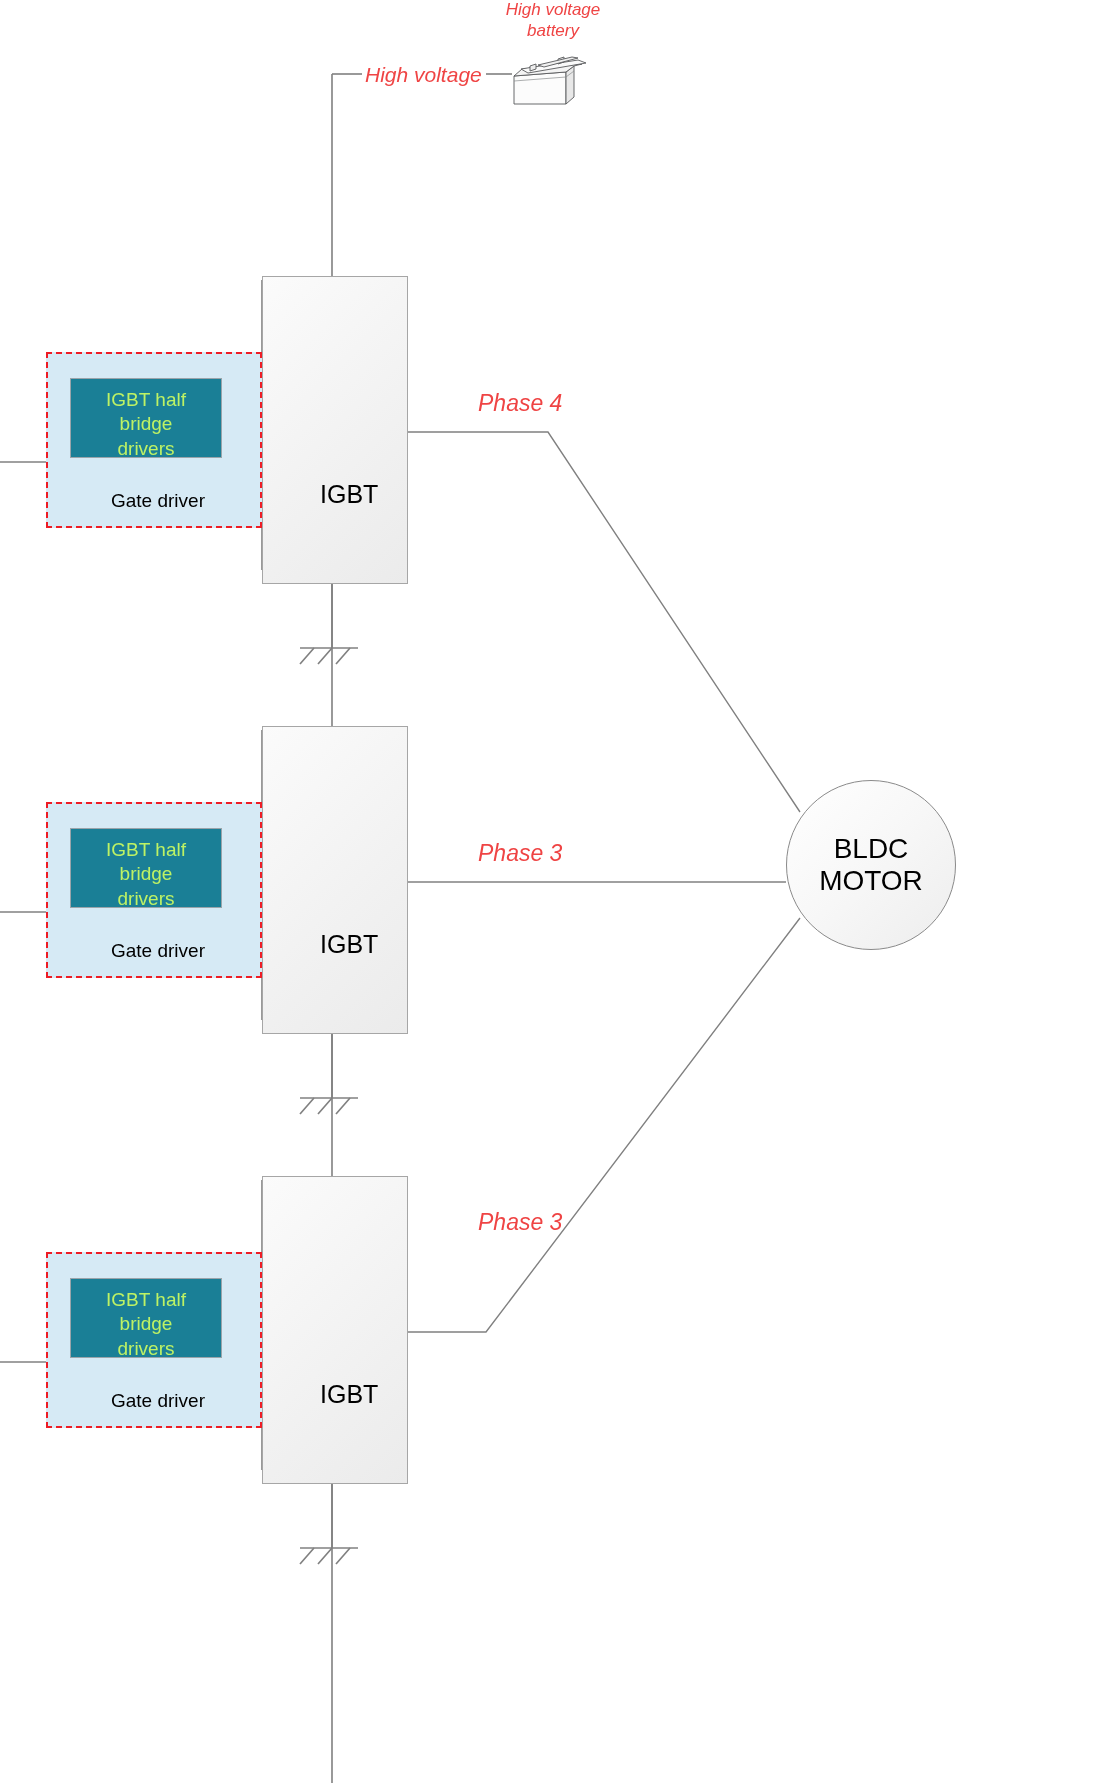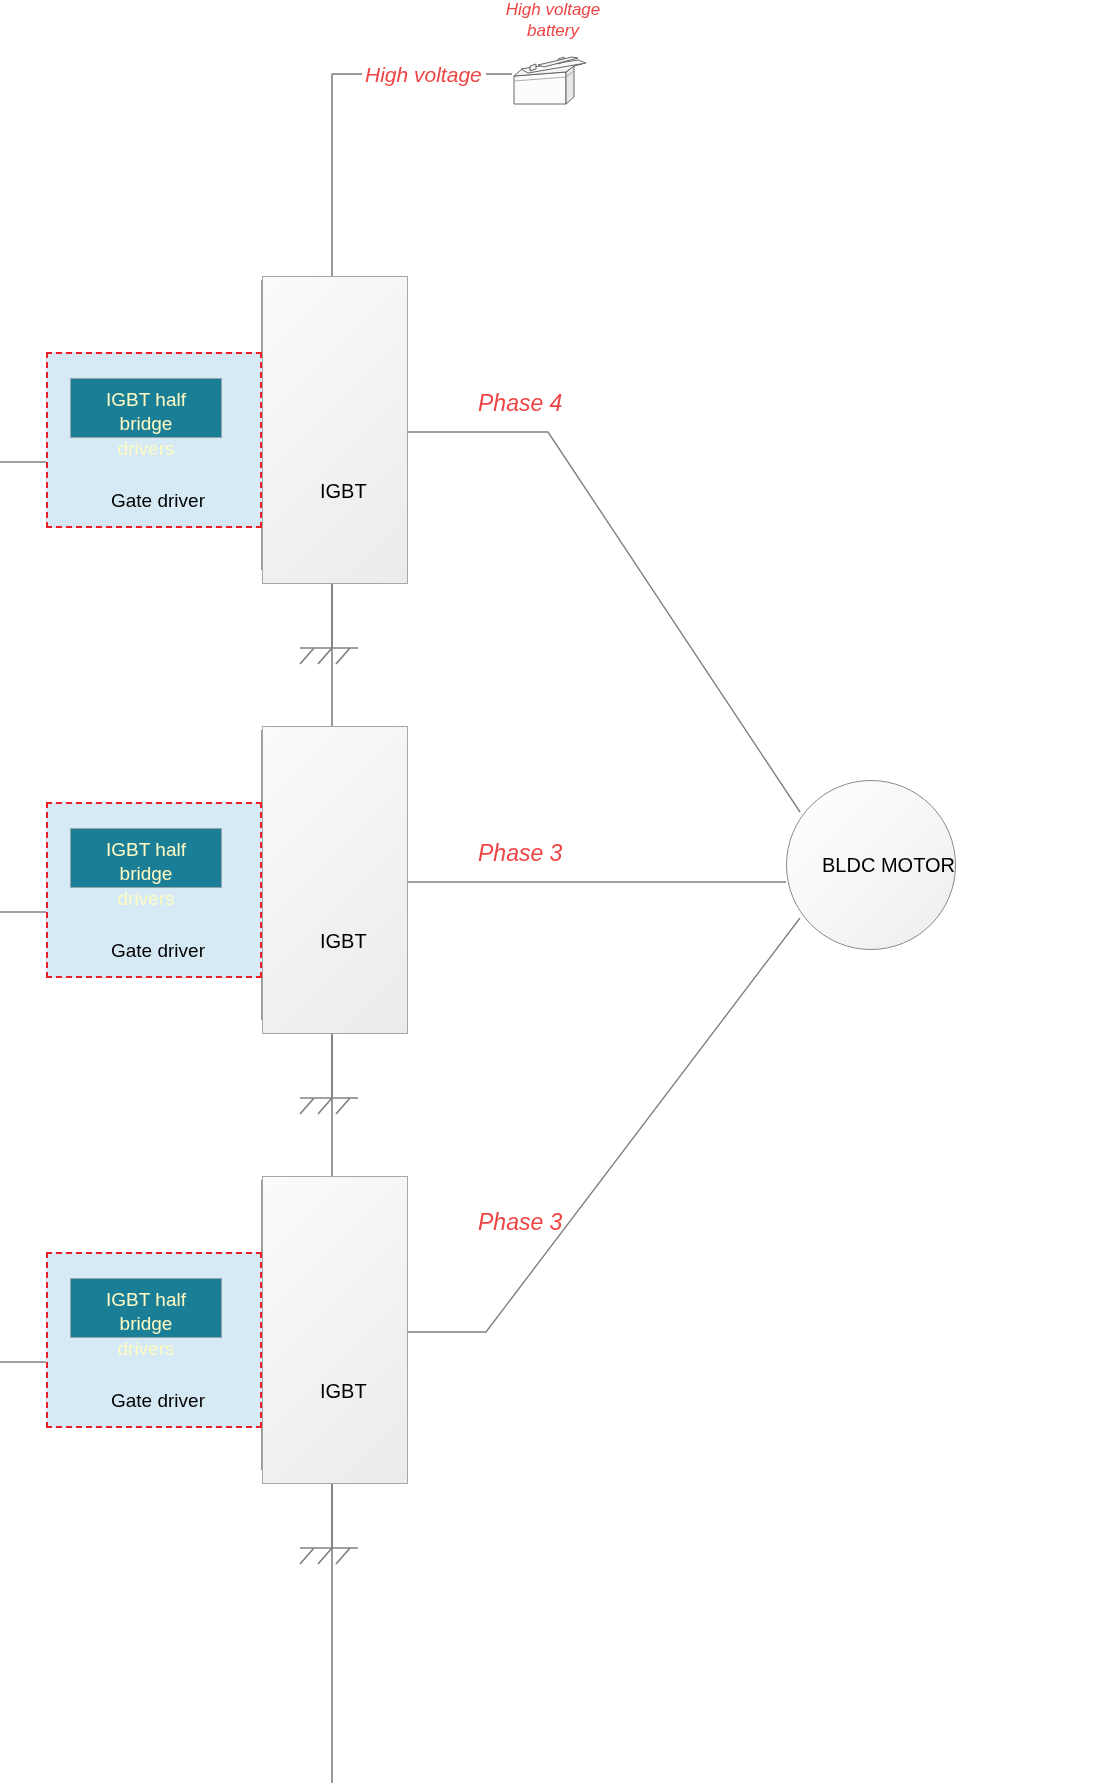--- a/index.html
+++ b/index.html
@@ -58,11 +58,11 @@
     left:22px;
     top:24px;
     width:152px;
-    height:60px;
+    height:80px;
     background:#1a7f96;
     border:1px solid #9aa4aa;
     box-sizing:border-box;
-    color:#fef9c3;
+    color:#bef264;
     font-size:19px;
     line-height:1.28;
     padding:9px 10px 0 10px;

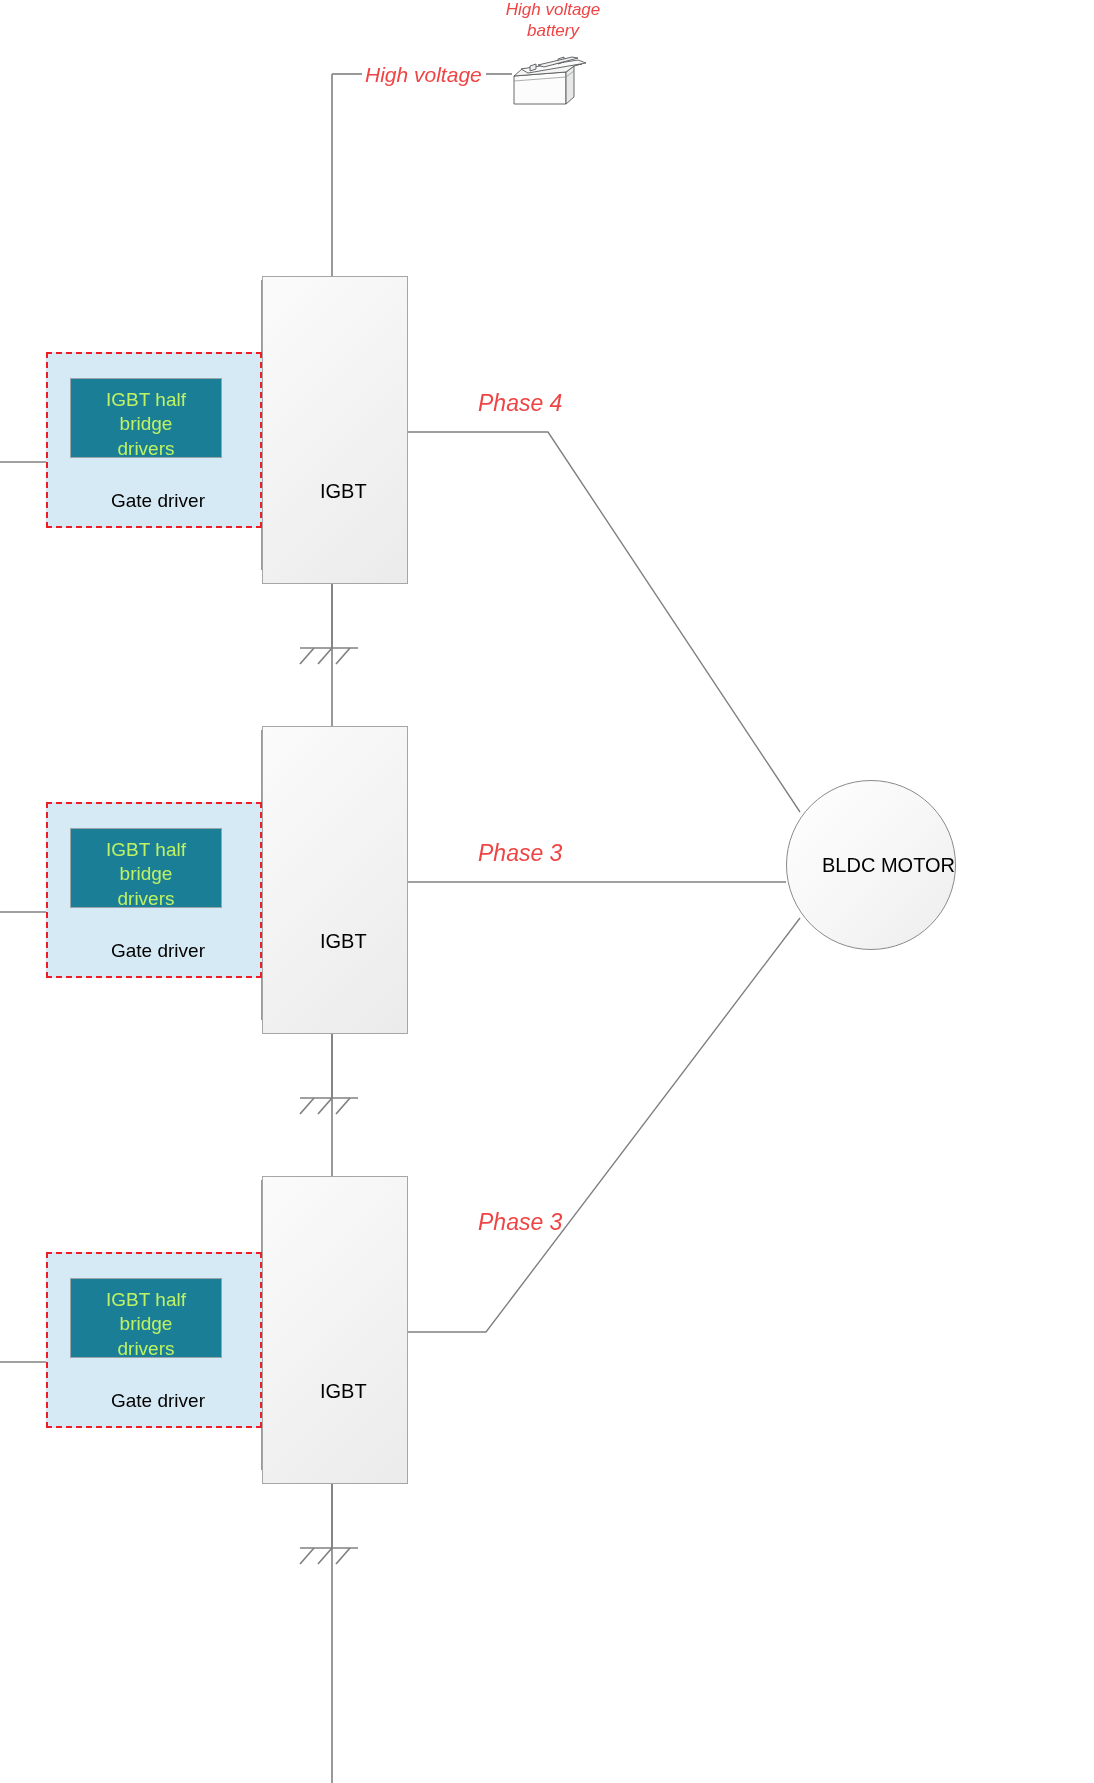--- a/index.html
+++ b/index.html
@@ -88,7 +88,7 @@
   }
   .hb-label{
     position:absolute;
-    font-size:20px;
+    font-size:25px;
     color:#000000;
     white-space:nowrap;
   }

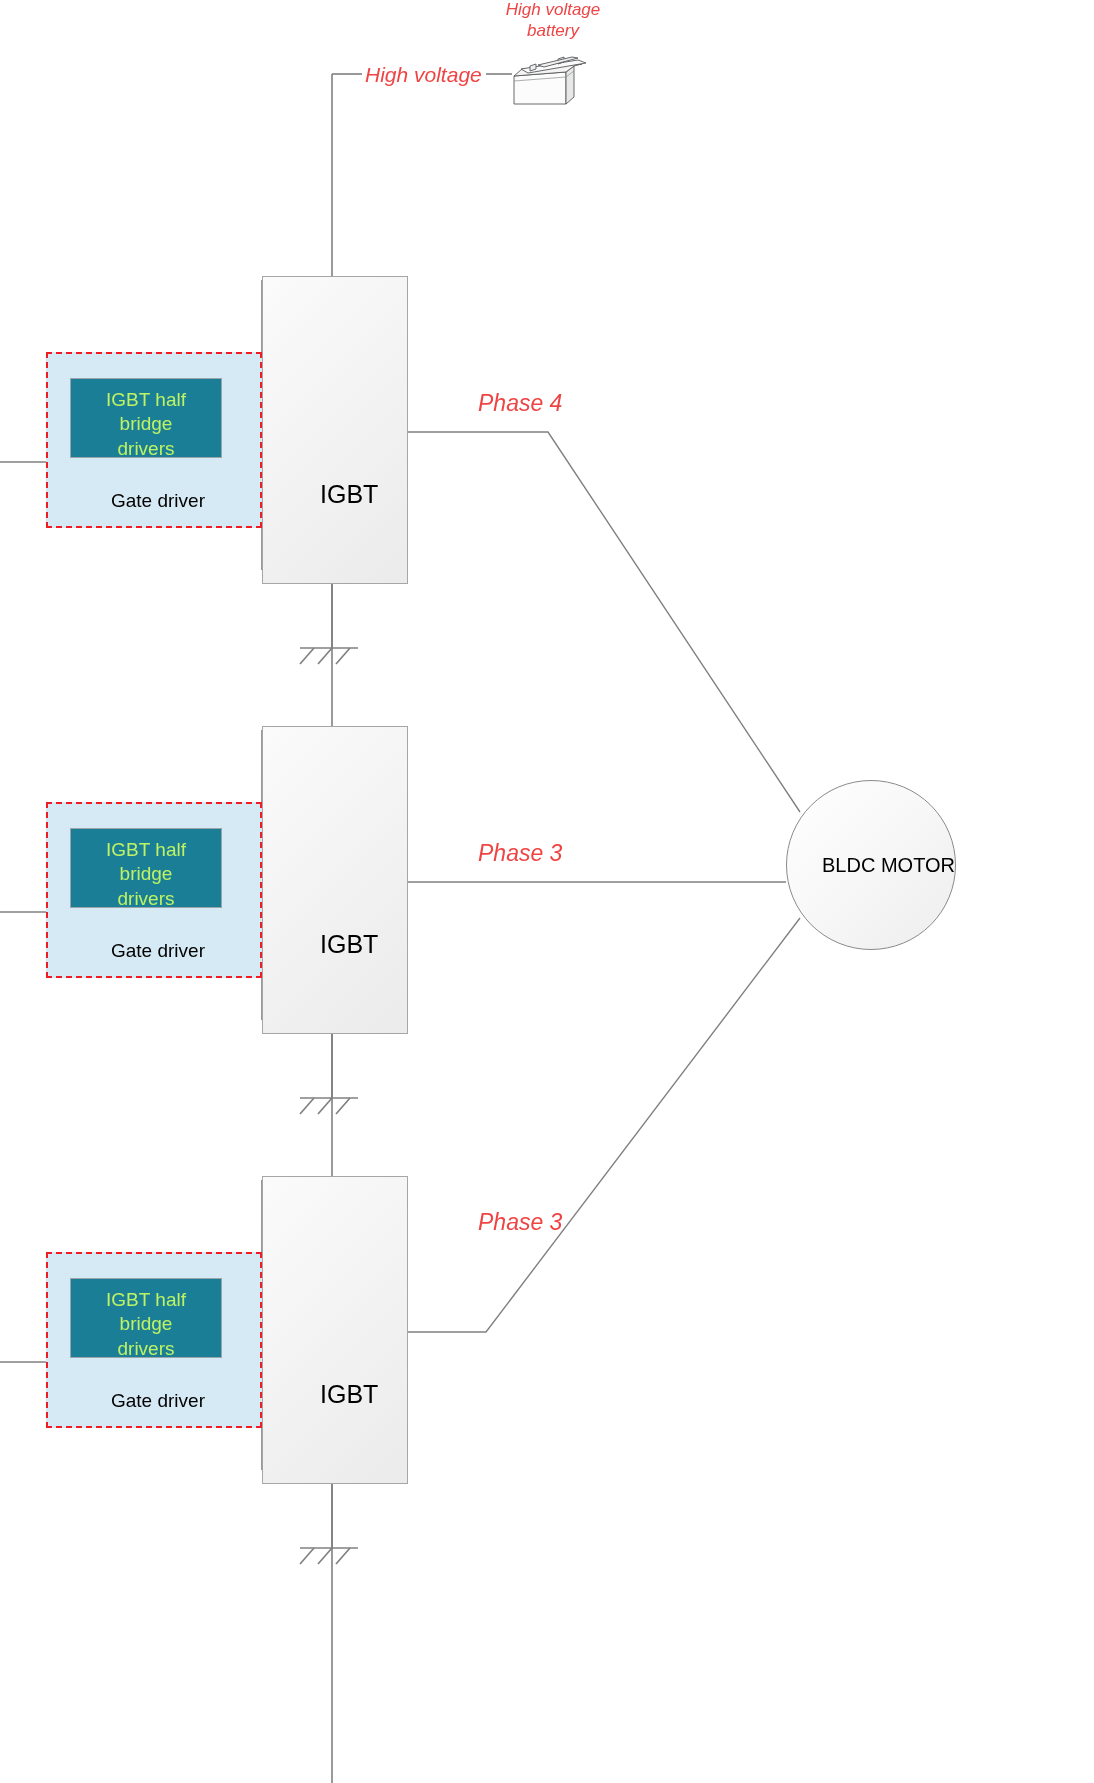--- a/index.html
+++ b/index.html
@@ -104,7 +104,7 @@
     display:flex;
     align-items:center;
     justify-content:flex-end;
-    font-size:20px;
+    font-size:28px;
     color:#000000;
     text-align:center;
   }

